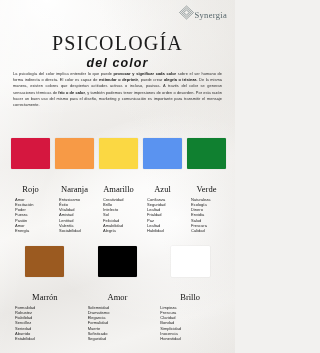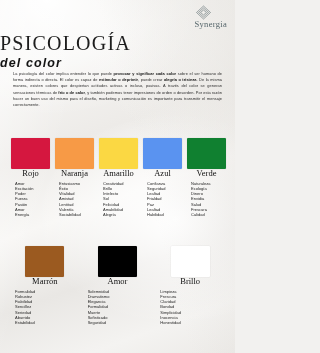--- a/index.html
+++ b/index.html
@@ -29,7 +29,7 @@
   
   .logo{
     position:absolute;right:8px;top:5px;
-    display:flex;flex-direction:column;align-items:flex-start;
+    display:flex;align-items:flex-end;
     color:#4a5a5c;
   }
   .logo-mark{display:block;}

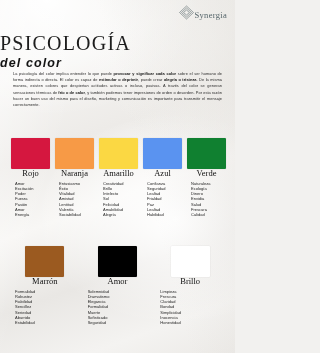--- a/index.html
+++ b/index.html
@@ -40,7 +40,7 @@
   }
 
   
-  .title-wrap{position:absolute;top:33px;left:0;right:0;}
+  .title-wrap{position:absolute;top:33px;left:0;right:0;text-align:center;}
   .title-main{
     font-family:"Liberation Serif",serif;
     font-size:20px;letter-spacing:1.2px;color:#1d1d1d;

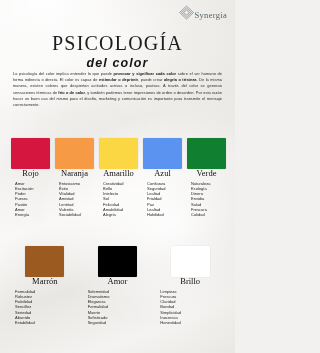--- a/index.html
+++ b/index.html
@@ -71,7 +71,7 @@
   }
   .col-title{
     font-family:"Liberation Serif",serif;
-    font-size:8.5px;color:#111;margin-top:0;line-height:1;
+    font-size:8.5px;color:#111;margin-top:16px;line-height:1;
     white-space:nowrap;
   }
   .words{

